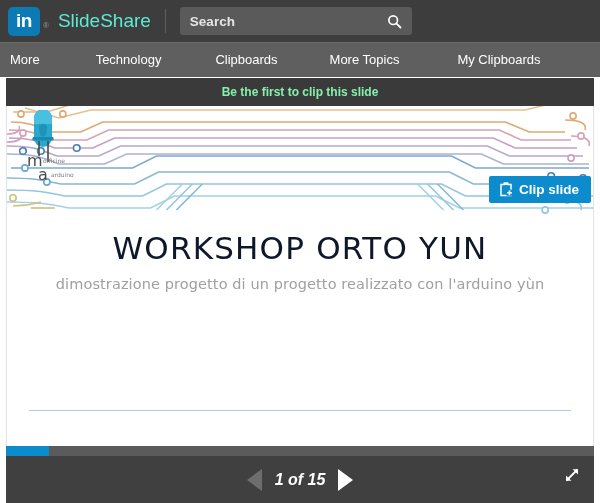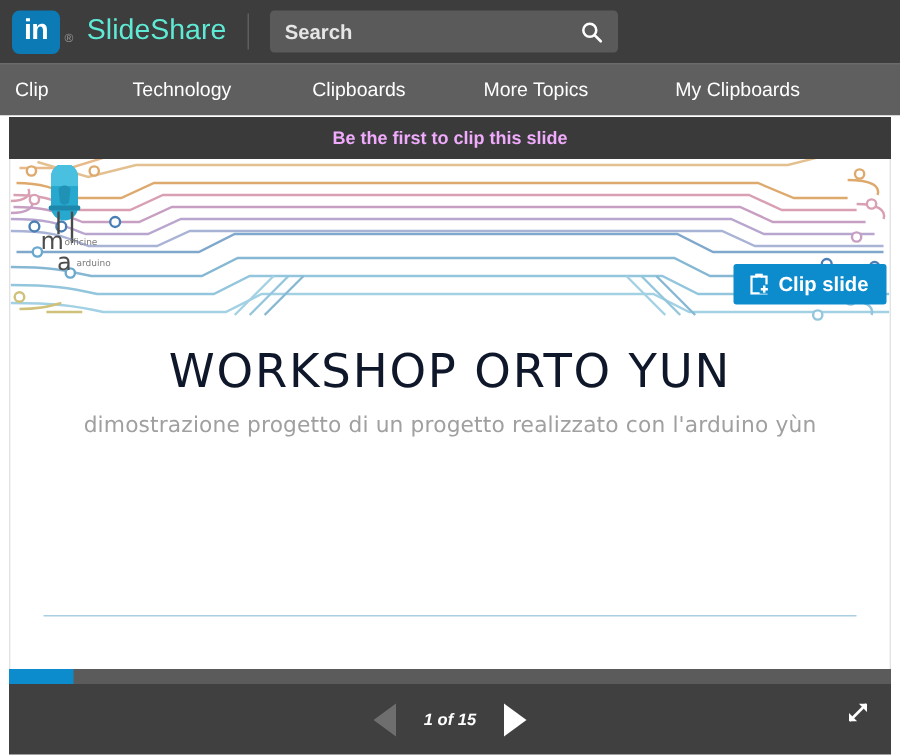--- a/index.html
+++ b/index.html
@@ -336,7 +336,7 @@
 </div>
 
 <div class="navbar">
-  <div class="nav-item">Clip</div>
+  <div class="nav-item">More</div>
   <div class="nav-spacer-a"></div>
   <div class="nav-item">Technology</div>
   <div class="nav-spacer-b"></div>

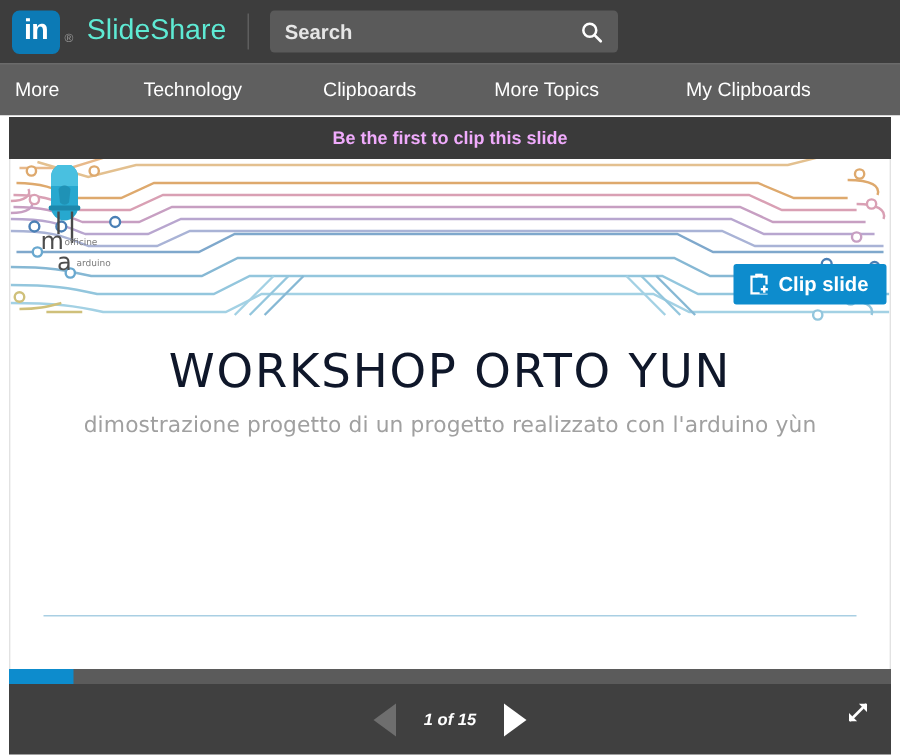--- a/index.html
+++ b/index.html
@@ -145,7 +145,7 @@
     right: 6px;
     height: 28px;
     background: #3a3a3a;
-    color: #f0abfc;
+    color: #86efac;
     font-size: 12px;
     font-weight: bold;
     display: flex;

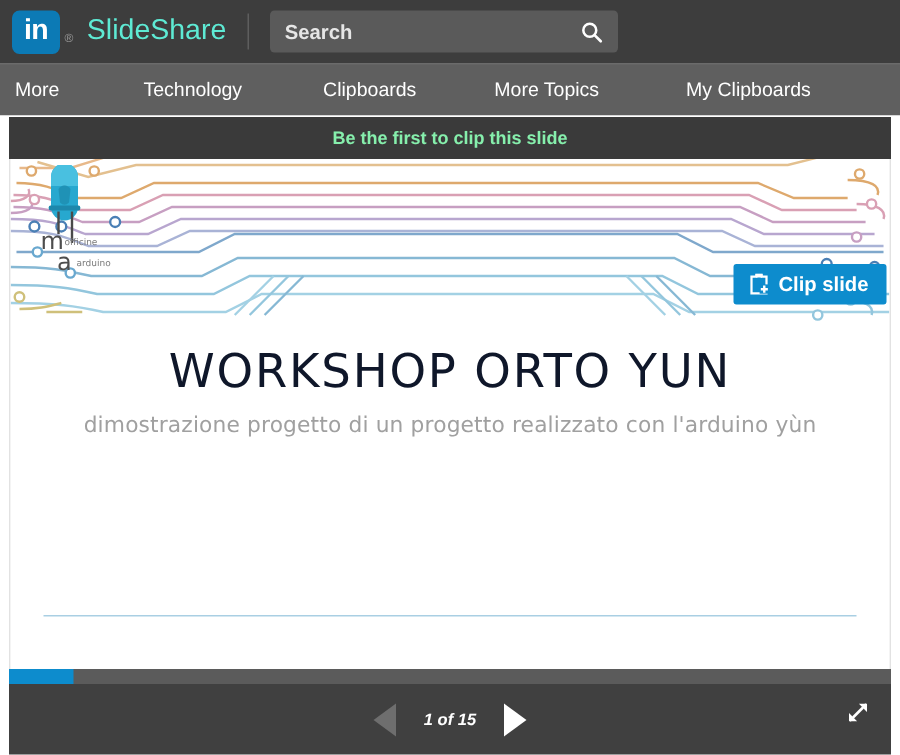--- a/index.html
+++ b/index.html
@@ -295,7 +295,7 @@
   }
   .page-label {
     color: #ffffff;
-    font-size: 11px;
+    font-size: 16px;
     font-style: italic;
     font-weight: bold;
     min-width: 46px;

